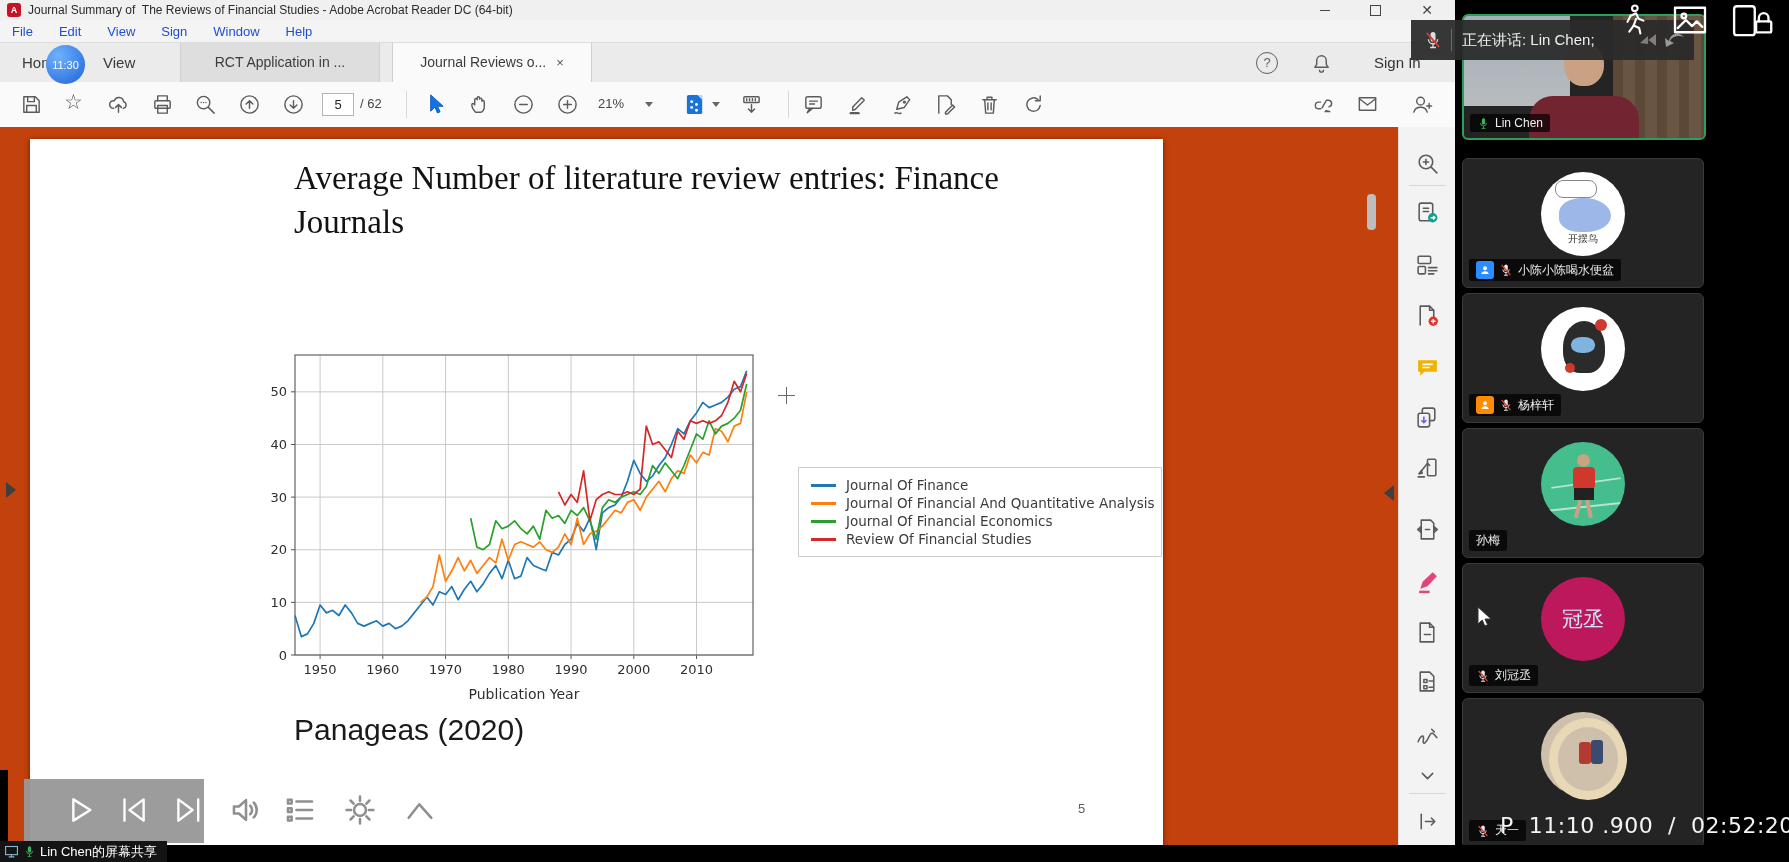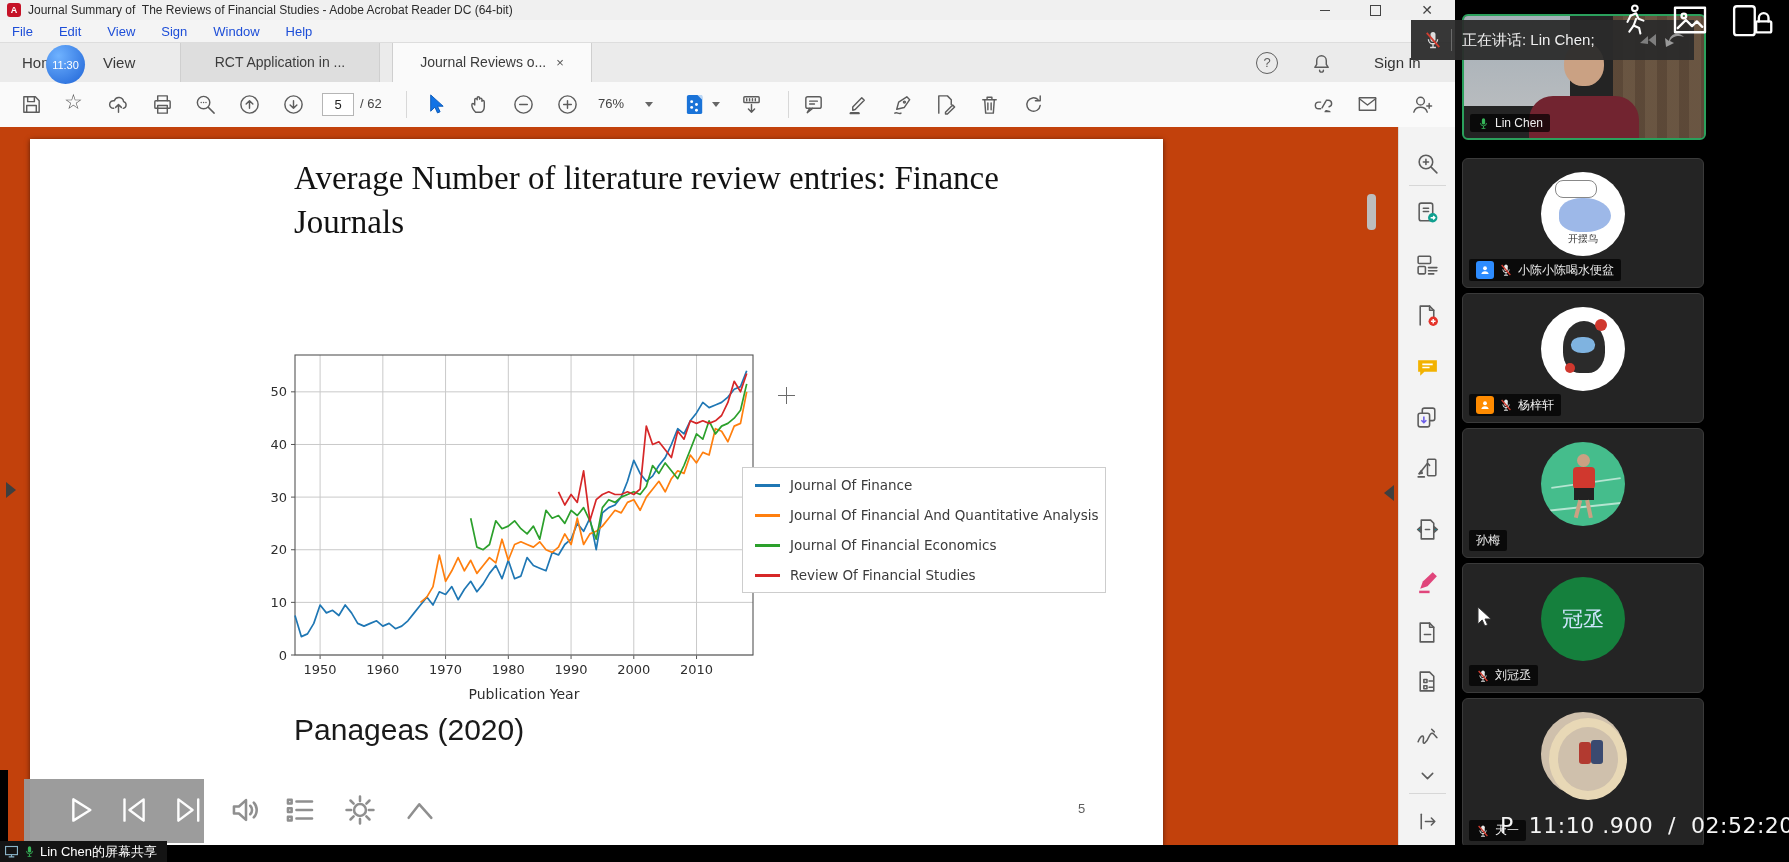--- a/index.html
+++ b/index.html
@@ -201,7 +201,7 @@
             <path d="M8 12h8M12 8v8"></path>
           </g>
         </svg>
-      <span id="zoom-pct">76%</span>
+      <span id="zoom-pct">21%</span>
       <div class="dcaret" style="left:645px;top:20px"></div>
       <svg class="tbicon" style="left:684px" viewBox="0 0 24 24">
         <rect x="3" y="2" width="16" height="20" rx="2" fill="#1a73d8"></rect>

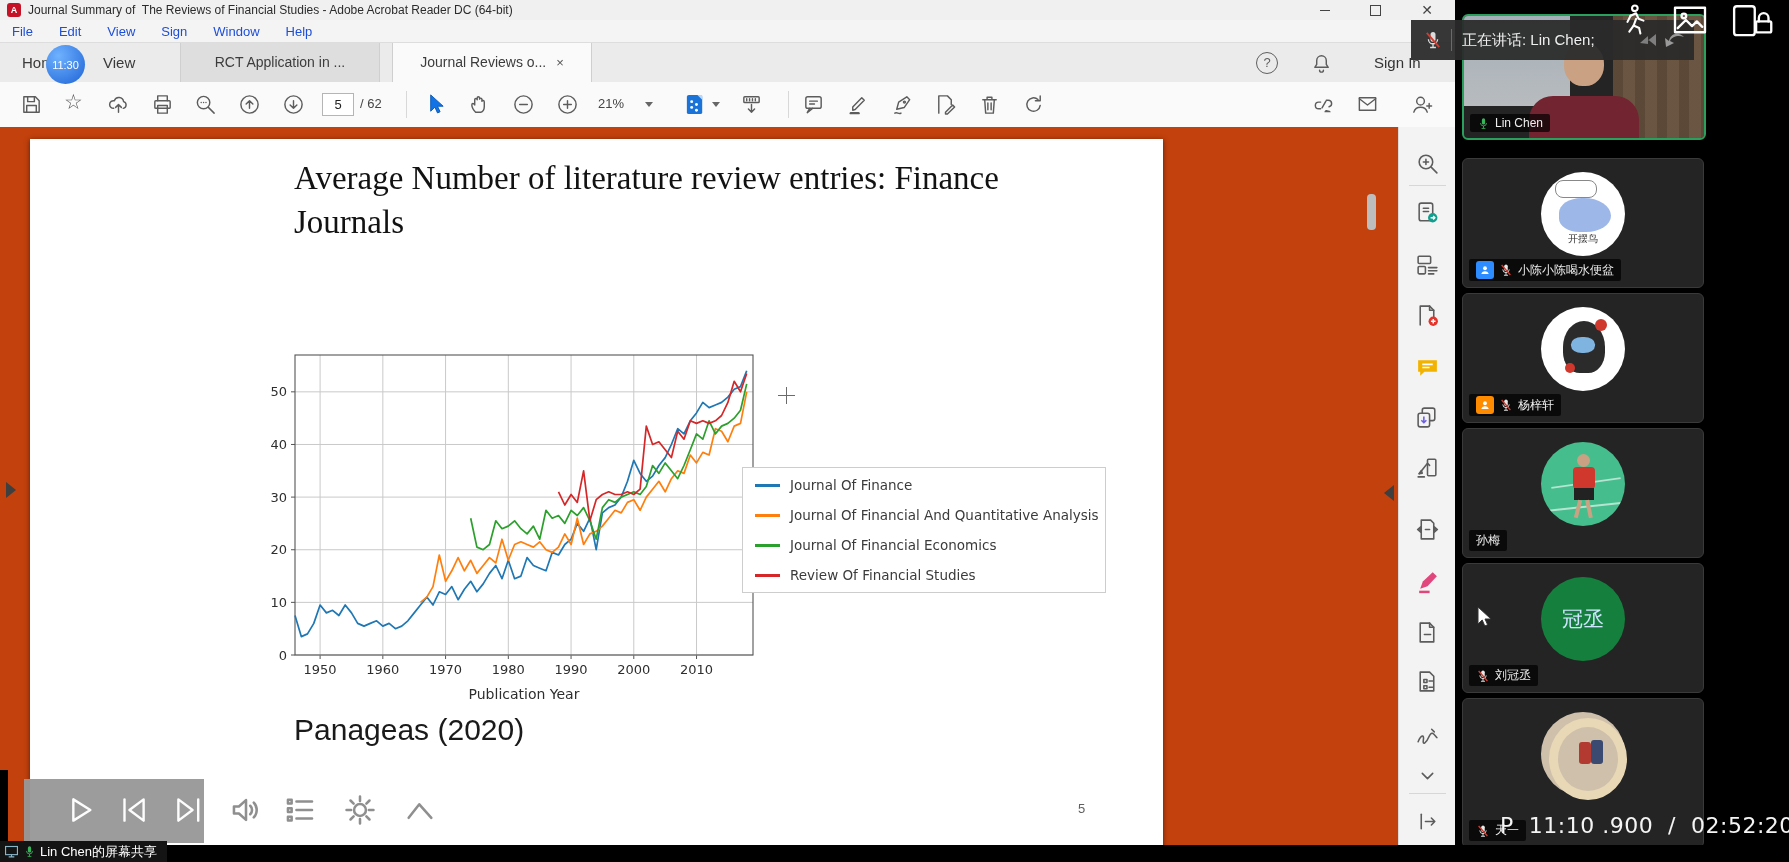--- a/index.html
+++ b/index.html
@@ -45,8 +45,8 @@
   #slide-title{position:absolute;left:264px;top:18px;width:724px;font-family:"Liberation Serif",serif;
                font-size:33px;line-height:1.32;color:#121212;}
   #chart-svg{position:absolute;left:230px;top:205px;font-family:"DejaVu Sans",sans-serif;}
-  #legend{position:absolute;left:712px;top:328px;width:338px;background:#fff;border:1px solid #cdcdcd;
-          padding:9px 12px;display:flex;flex-direction:column;gap:14px;font-family:"DejaVu Sans",sans-serif;text-align:center;}
+  #legend{position:absolute;left:768px;top:328px;width:338px;background:#fff;border:1px solid #cdcdcd;
+          padding:9px 12px;display:flex;flex-direction:column;gap:2px;font-family:"DejaVu Sans",sans-serif;text-align:center;}
   .lgrow{display:flex;align-items:center;gap:10px;font-size:13.5px;color:#3b3b3b;white-space:nowrap;}
   .lgsw{display:inline-block;width:25px;height:3px;flex:0 0 25px;}
   #slide-caption{position:absolute;left:264px;top:574px;font-size:30px;color:#1a1a1a;}

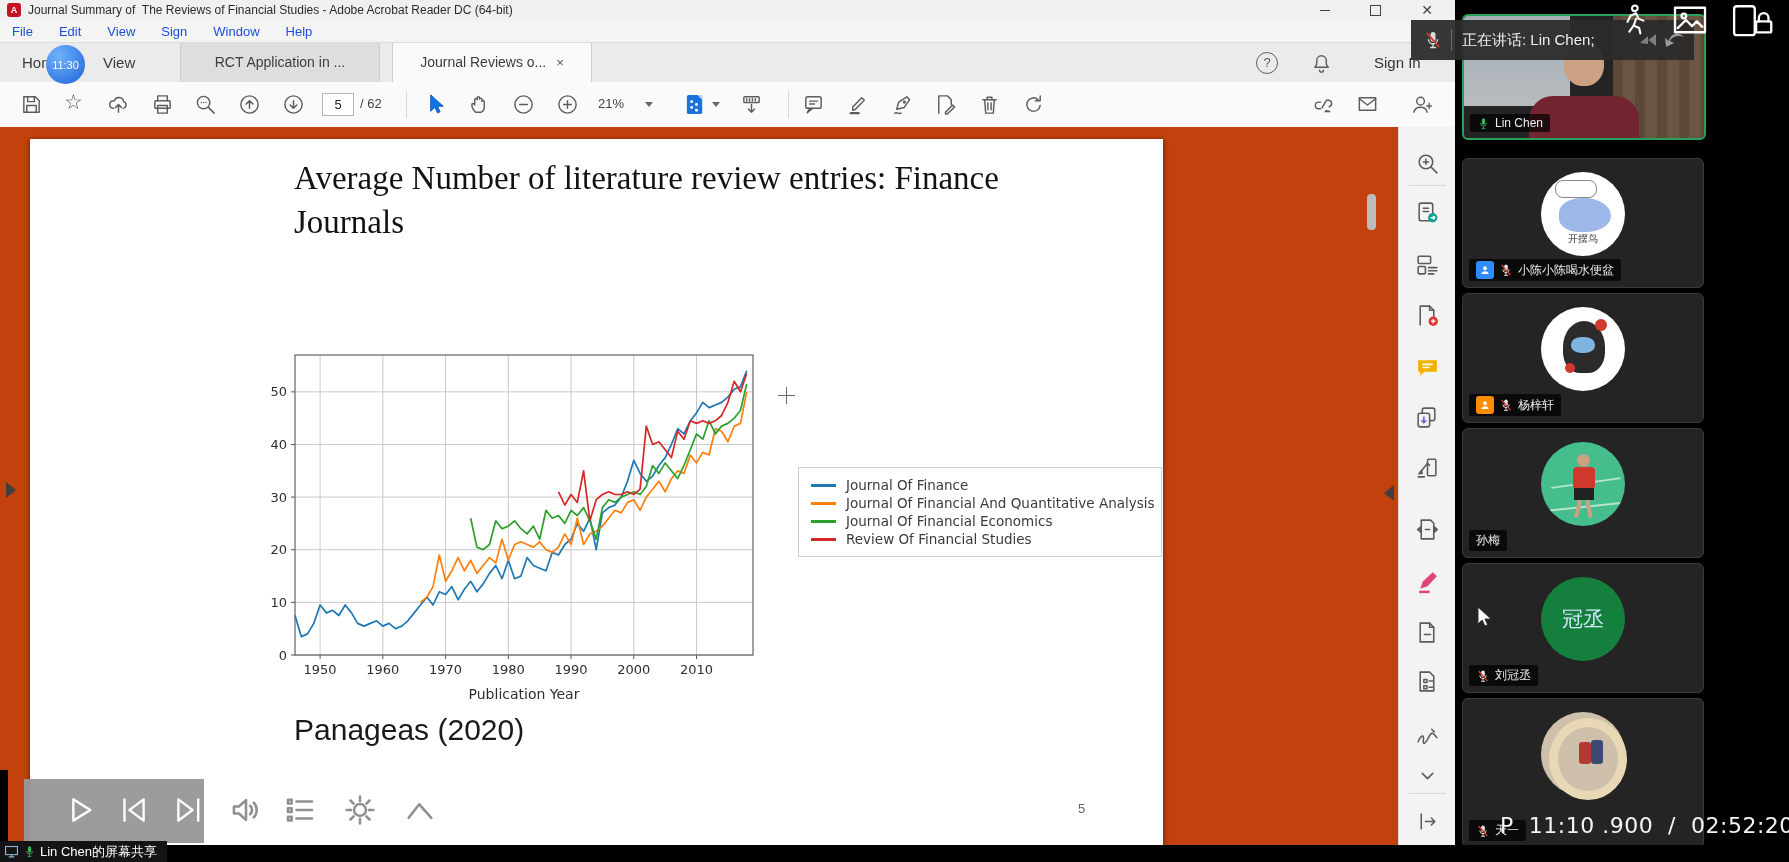--- a/index.html
+++ b/index.html
@@ -534,7 +534,7 @@
     </div>
 
     <div class="tile" style="top:563px;height:128px">
-      <div class="avatar" style="background:#15803d;display:flex;align-items:center;justify-content:center;color:#cfe6ff;font-size:21px;">
+      <div class="avatar" style="background:#be185d;display:flex;align-items:center;justify-content:center;color:#cfe6ff;font-size:21px;">
         <span>冠丞</span>
       </div>
       <svg style="position:absolute;left:12px;top:42px" width="20" height="24" viewBox="0 0 20 24">

